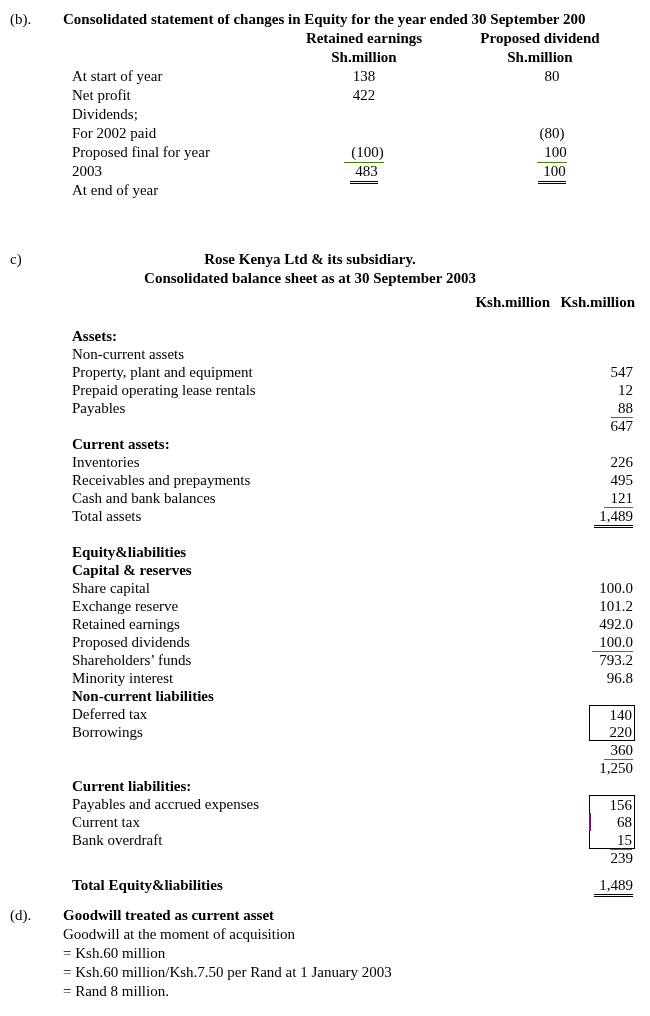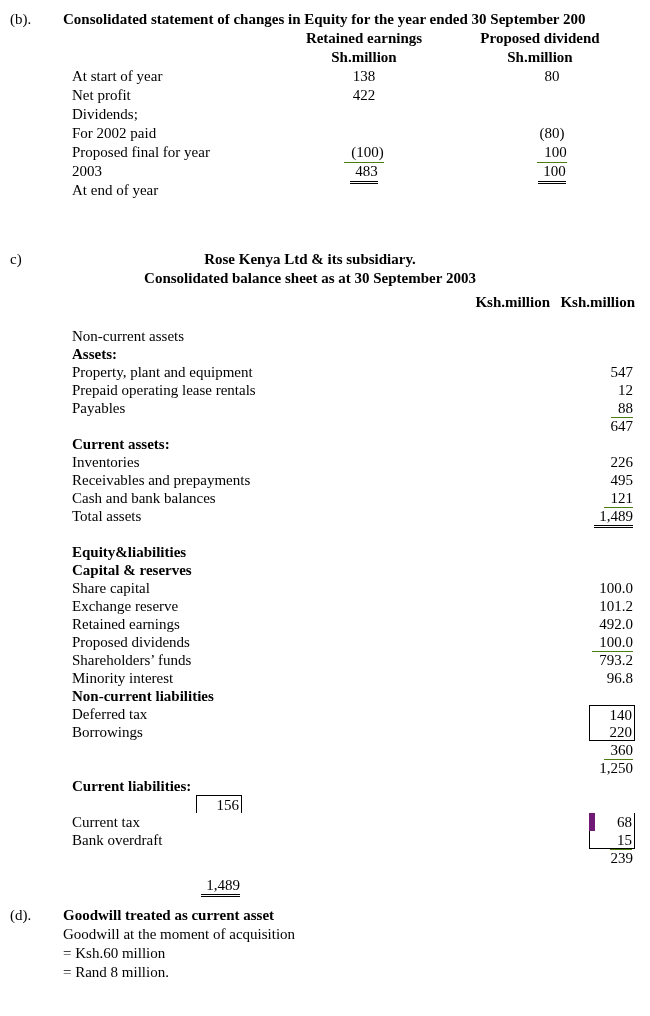--- a/index.html
+++ b/index.html
@@ -130,14 +130,14 @@
     </div>
     <div id="sc-rows">
         <div class="c-row">
+          <span class="c-label bold">Assets:</span>
+          <span class="c-colA"></span>
+          <span class="c-colB">
+            <span class="cell"></span>
+          </span>
+        </div>
+        <div class="c-row">
           <span class="c-label">Non-current assets</span>
-          <span class="c-colA"></span>
-          <span class="c-colB">
-            <span class="cell"></span>
-          </span>
-        </div>
-        <div class="c-row">
-          <span class="c-label bold">Assets:</span>
           <span class="c-colA"></span>
           <span class="c-colB">
             <span class="cell"></span>

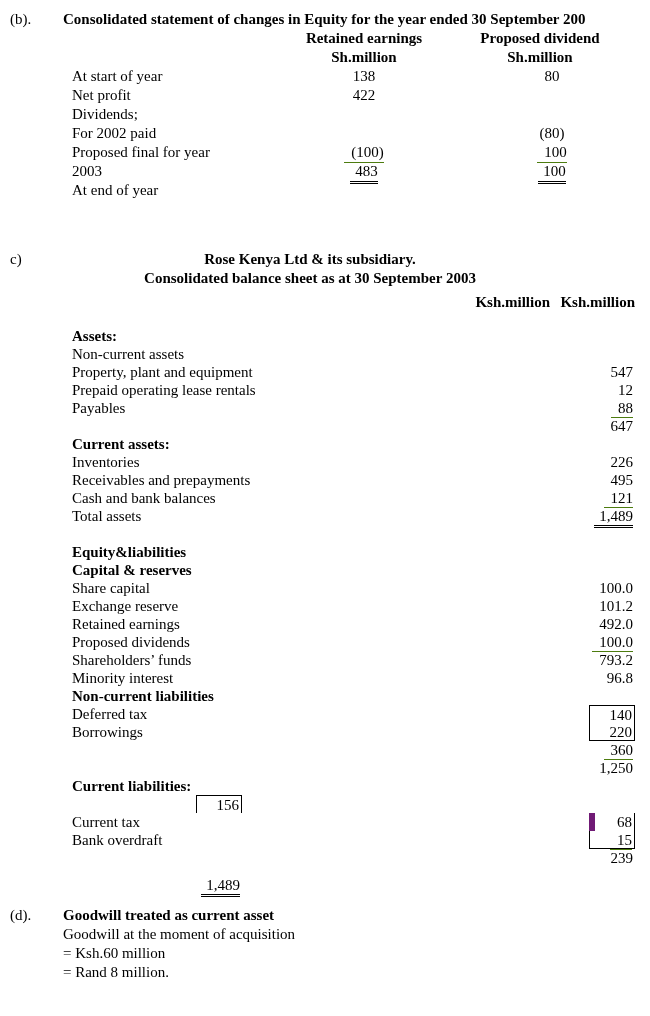--- a/index.html
+++ b/index.html
@@ -312,6 +312,7 @@
           </span>
         </div>
         <div class="c-row">
+          <span class="c-label">Payables and accrued expenses</span>
           <span class="c-colA"></span>
           <span class="c-colB">
             <span class="cell box-top"><span class="num">156</span></span>

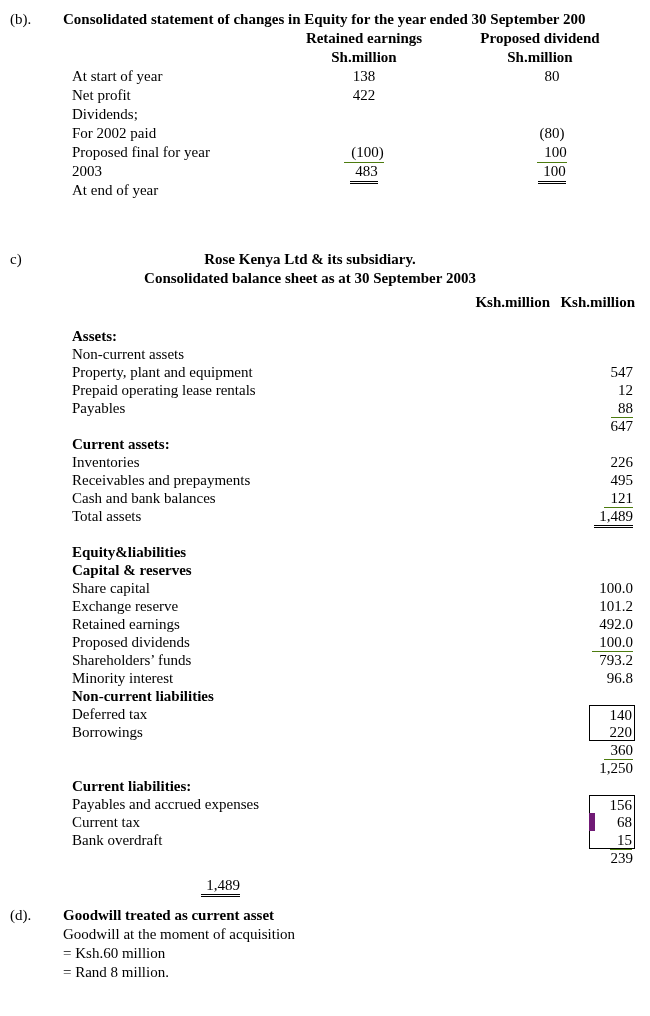--- a/index.html
+++ b/index.html
@@ -46,7 +46,7 @@
   .cell { display: block; margin-left: auto; width: 46px; height: 18px;
           text-align: right; padding-right: 2px; }
   .box-top    { border: 1px solid #000; border-bottom: none; }
-  .box-middle { border-left: 6px solid #701a75; border-right: 1px solid #000; }
+  .box-middle { border-left: 2px solid #701a75; border-right: 1px solid #000; }
   .box-bottom { border-left: 1px solid #000; border-right: 1px solid #000;
                 border-bottom: 1px solid #000; }
 

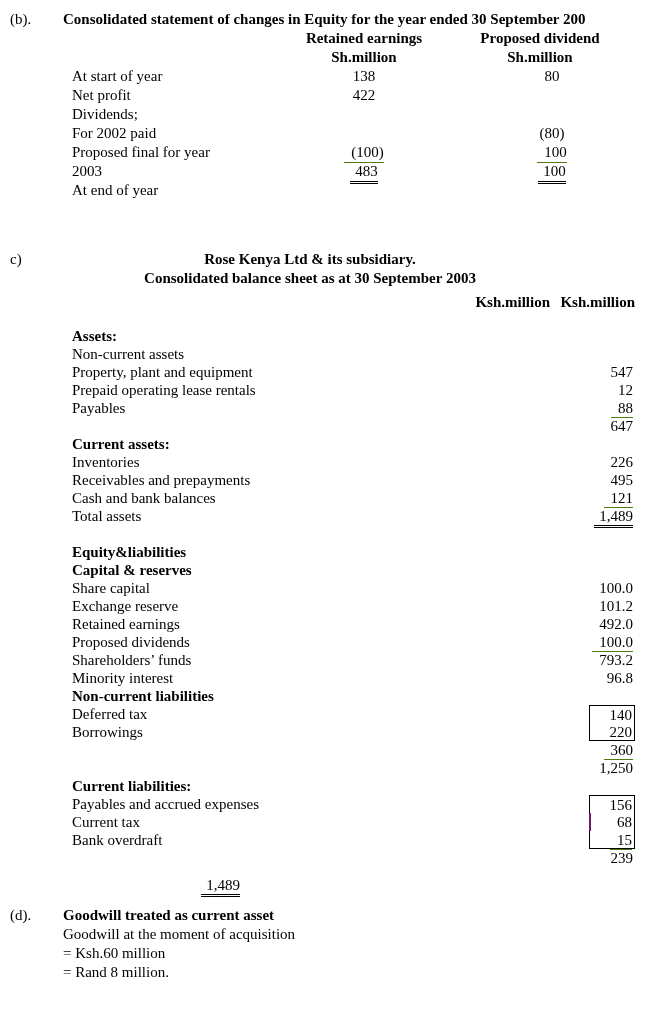--- a/index.html
+++ b/index.html
@@ -340,6 +340,7 @@
           </span>
         </div>
         <div class="c-row gap-before">
+          <span class="c-label bold">Total Equity&amp;liabilities</span>
           <span class="c-colA"></span>
           <span class="c-colB">
             <span class="cell"><span class="num uu">1,489</span></span>

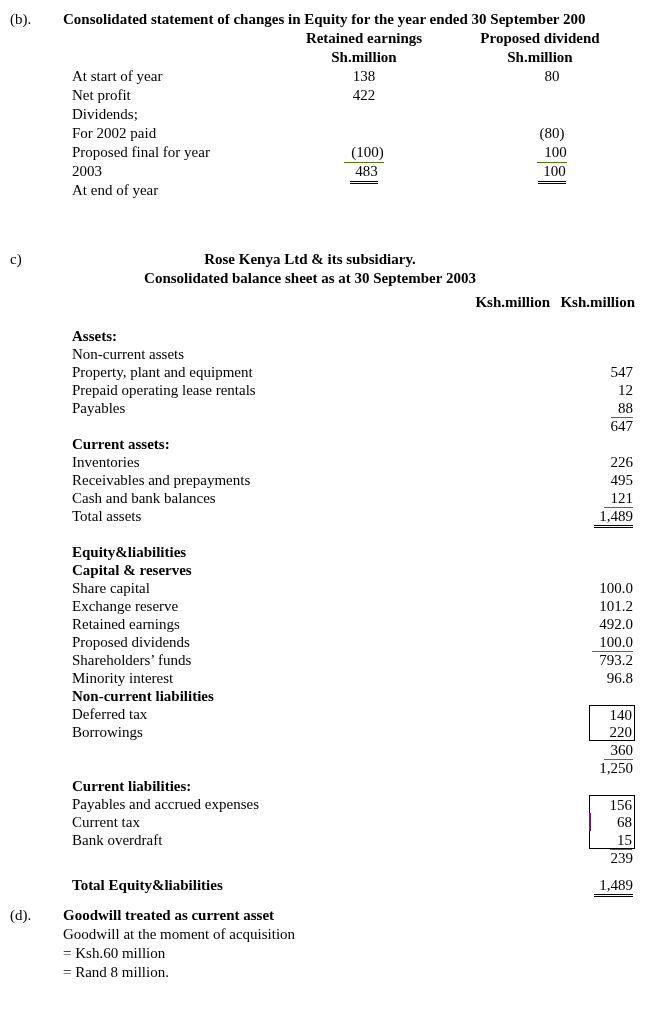--- a/index.html
+++ b/index.html
@@ -357,6 +357,7 @@
     <div id="sd-lines">
         <div class="d-line">Goodwill at the moment of acquisition</div>
         <div class="d-line">= Ksh.60 million</div>
+        <div class="d-line">= Ksh.60 million/Ksh.7.50 per Rand at 1 January 2003</div>
         <div class="d-line">= Rand 8 million.</div>
       </div>
   </section>

